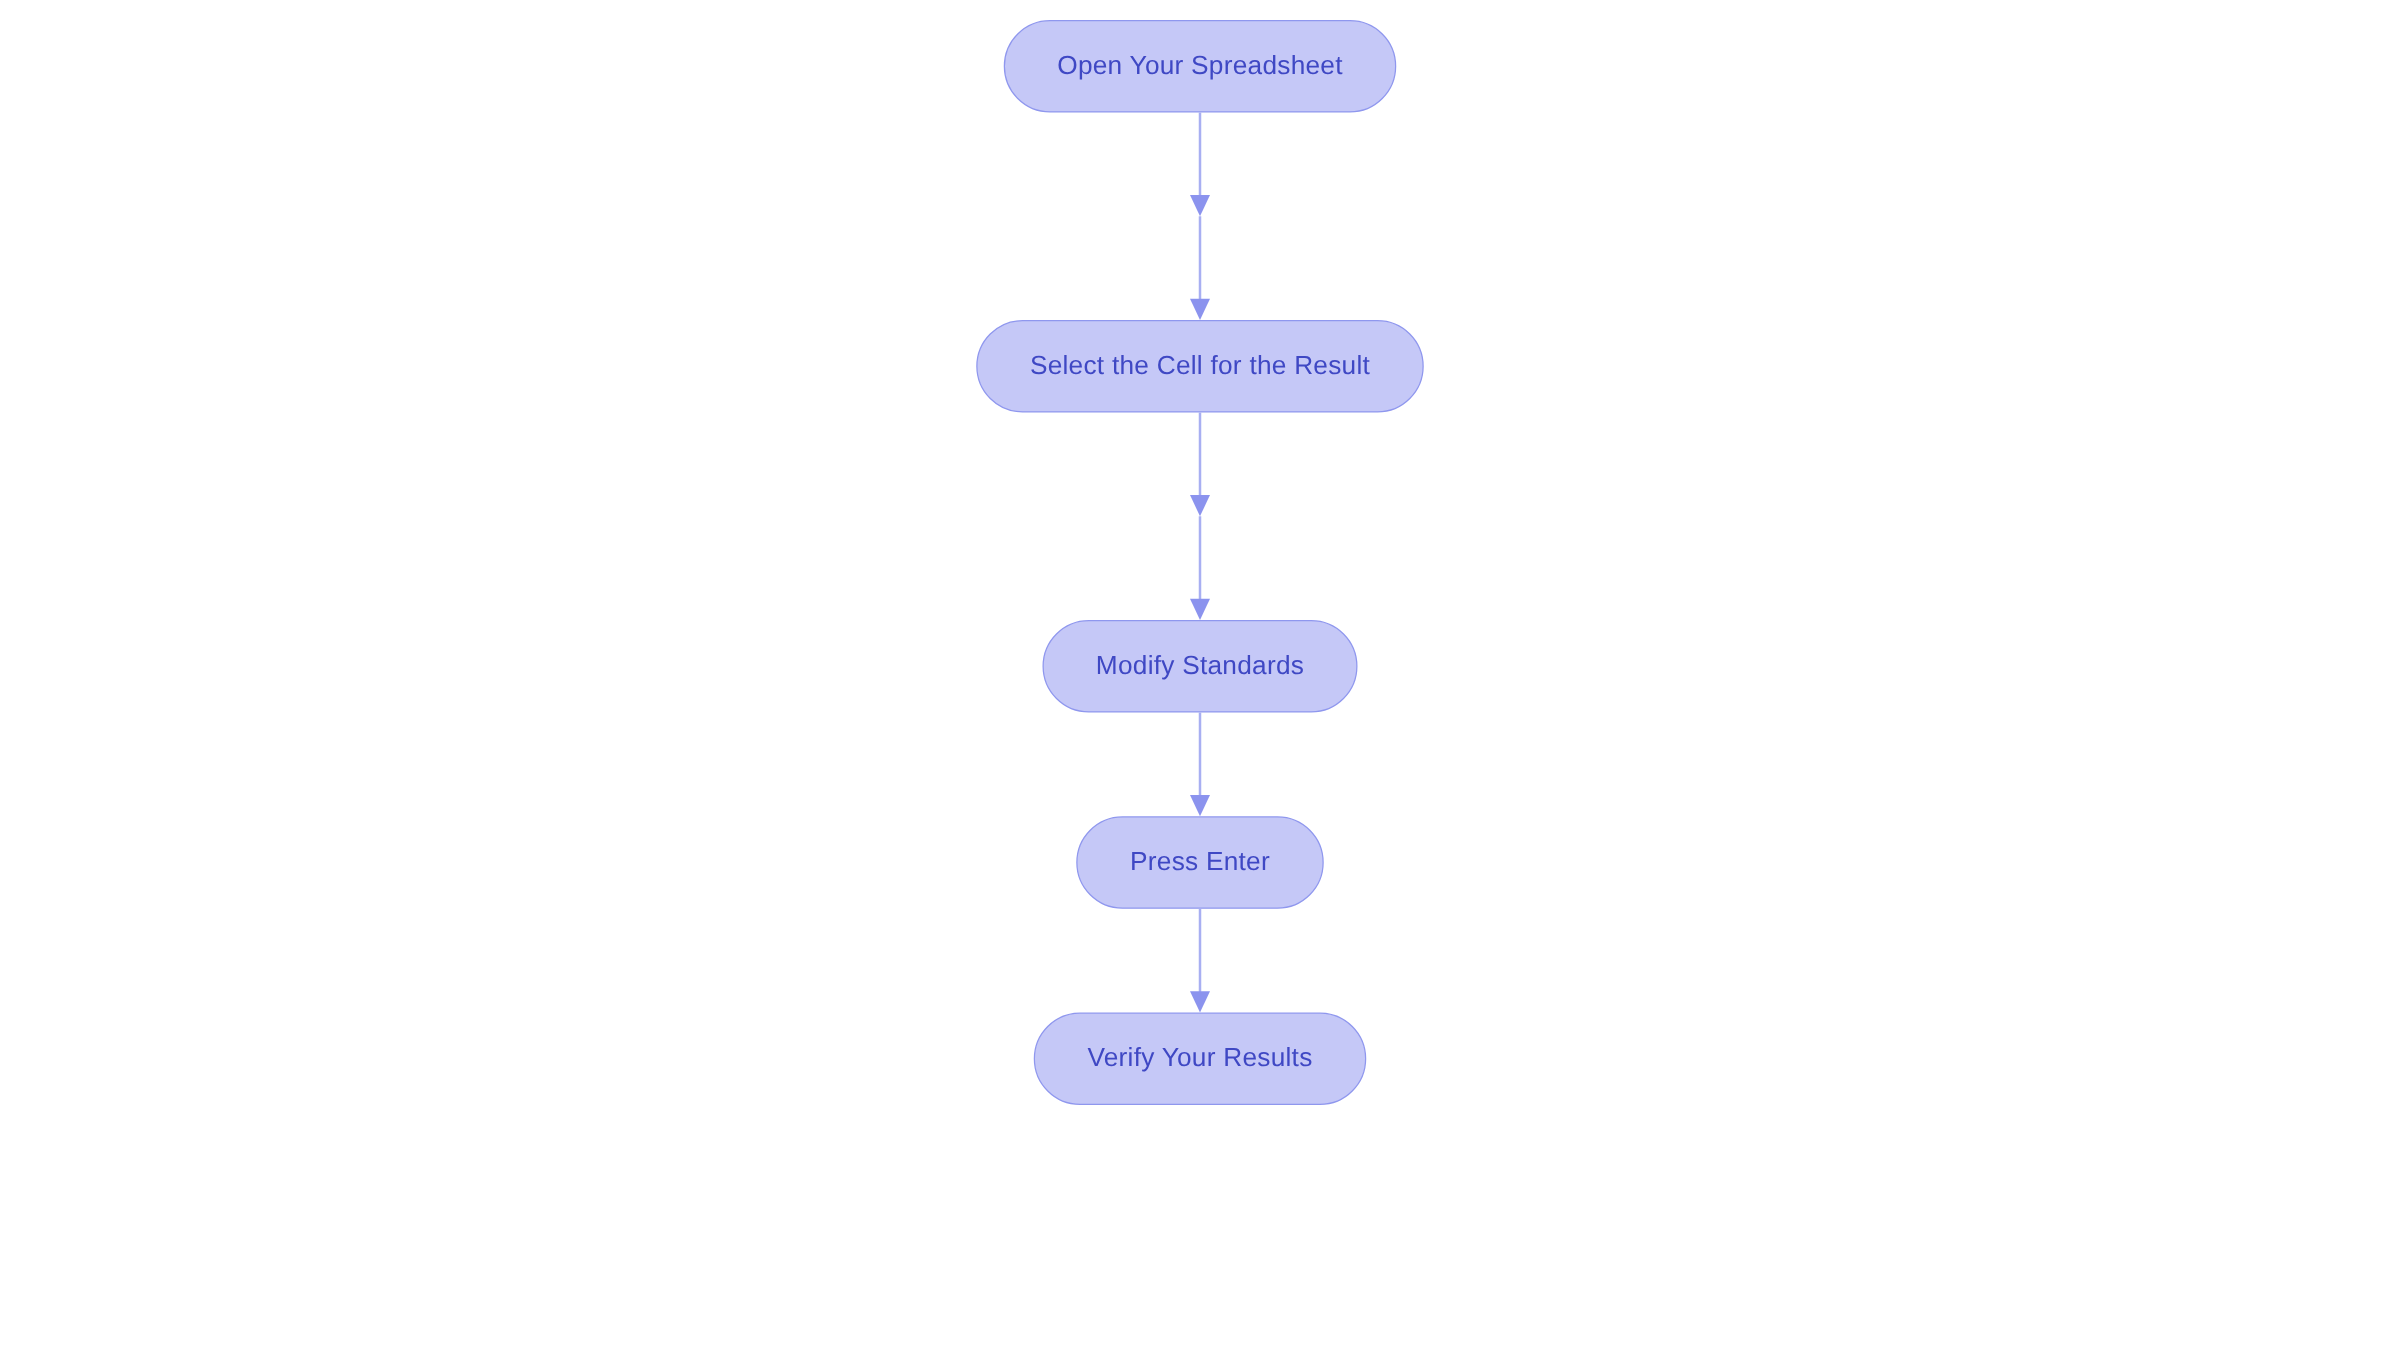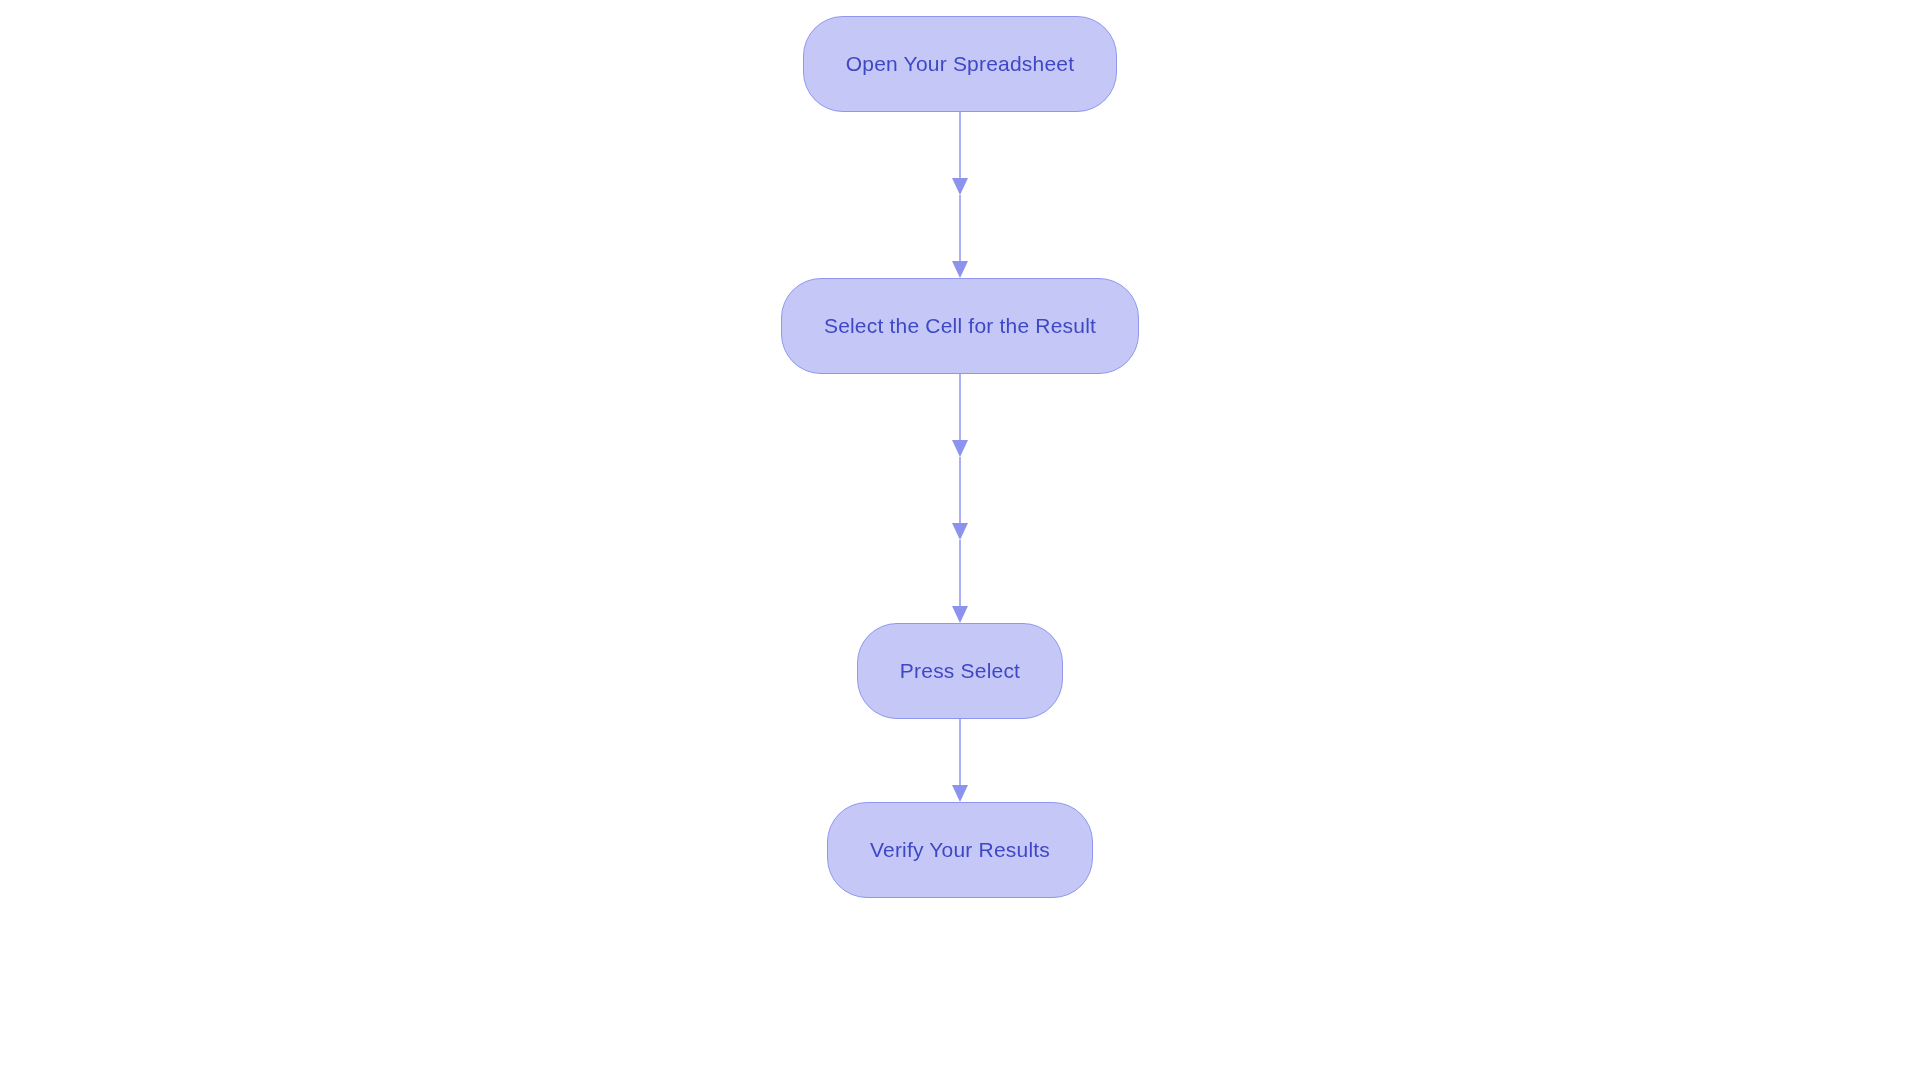--- a/index.html
+++ b/index.html
@@ -26,7 +26,7 @@
   }
   .flow-node {
     box-sizing: border-box;
-    height: 96px;
+    height: 74px;
     padding: 16px 42px;
     display: flex;
     align-items: center;

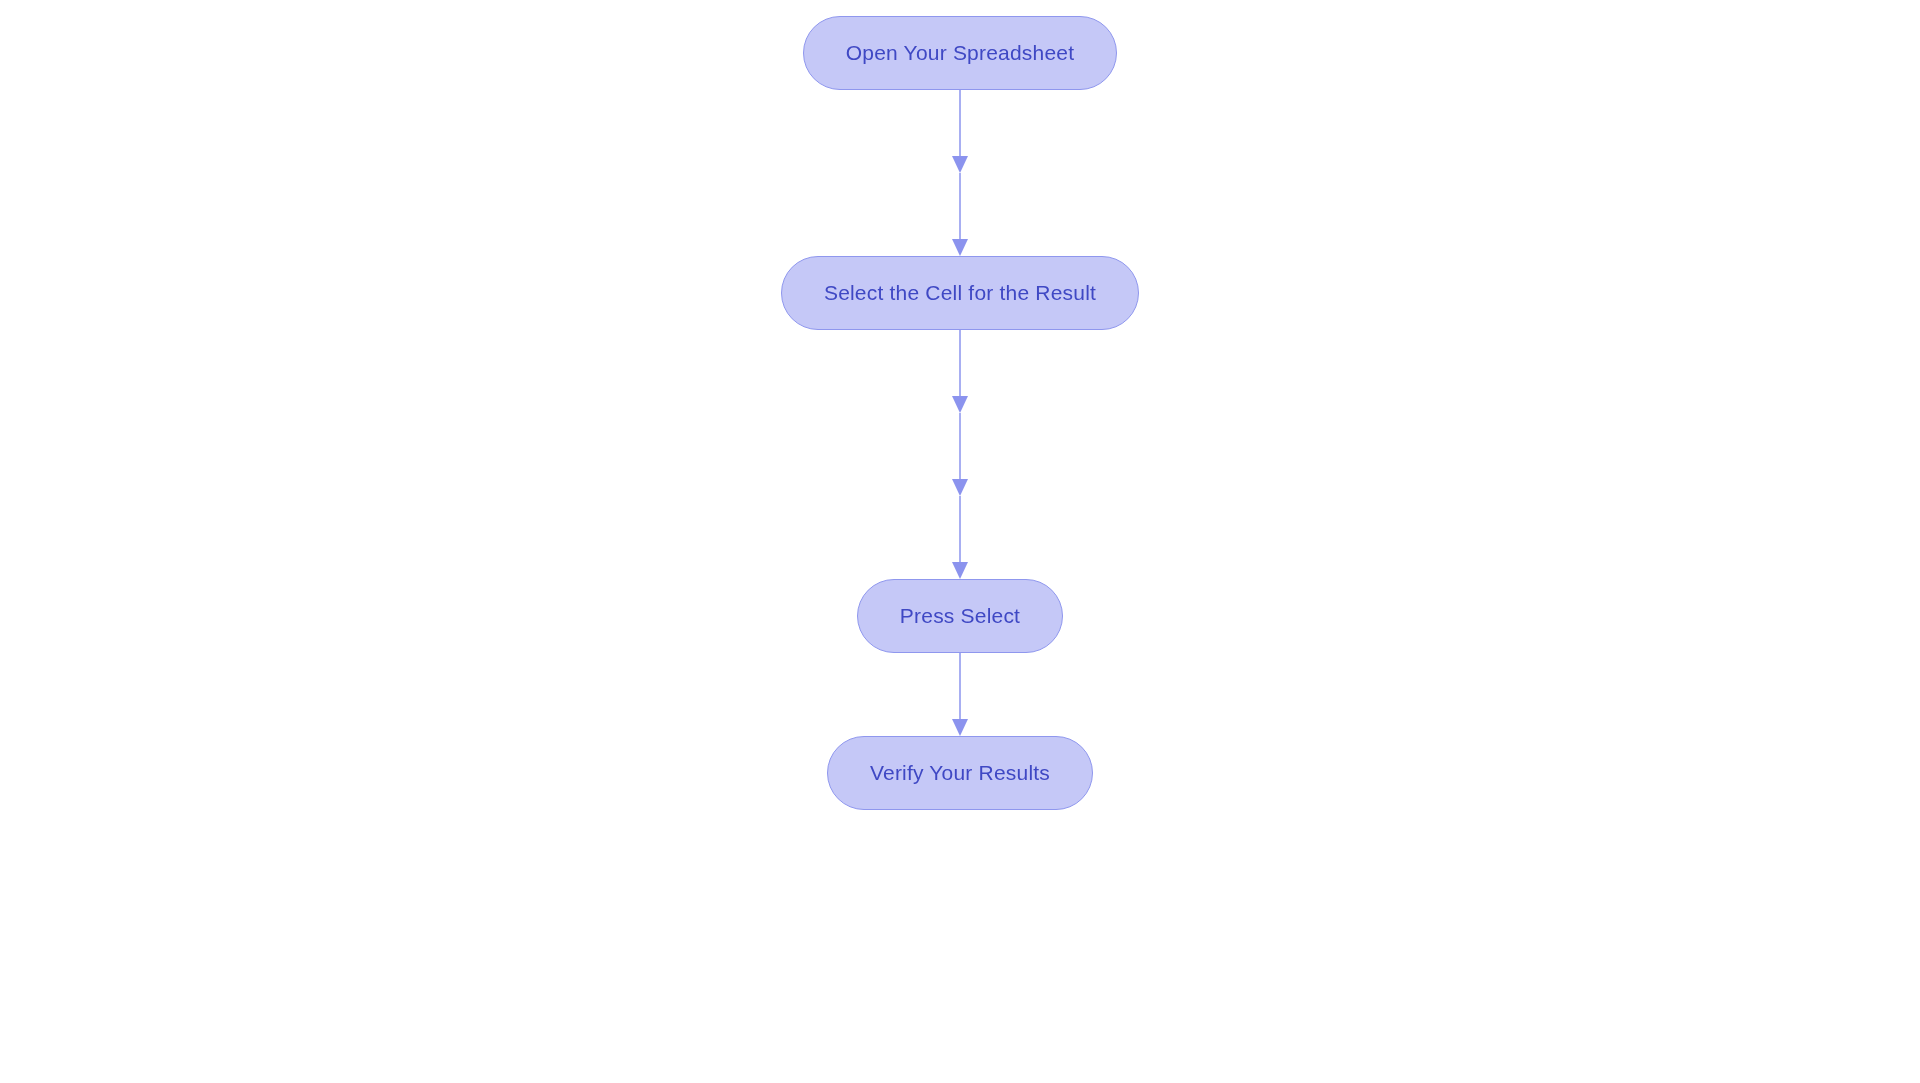--- a/index.html
+++ b/index.html
@@ -97,6 +97,9 @@
       <div class="arrow-head"></div>
     </div>
 
+    <div class="flow-node">
+      <span class="node-label">Modify Standards</span>
+    </div>
 
     <div class="flow-arrow">
       <div class="arrow-line"></div>

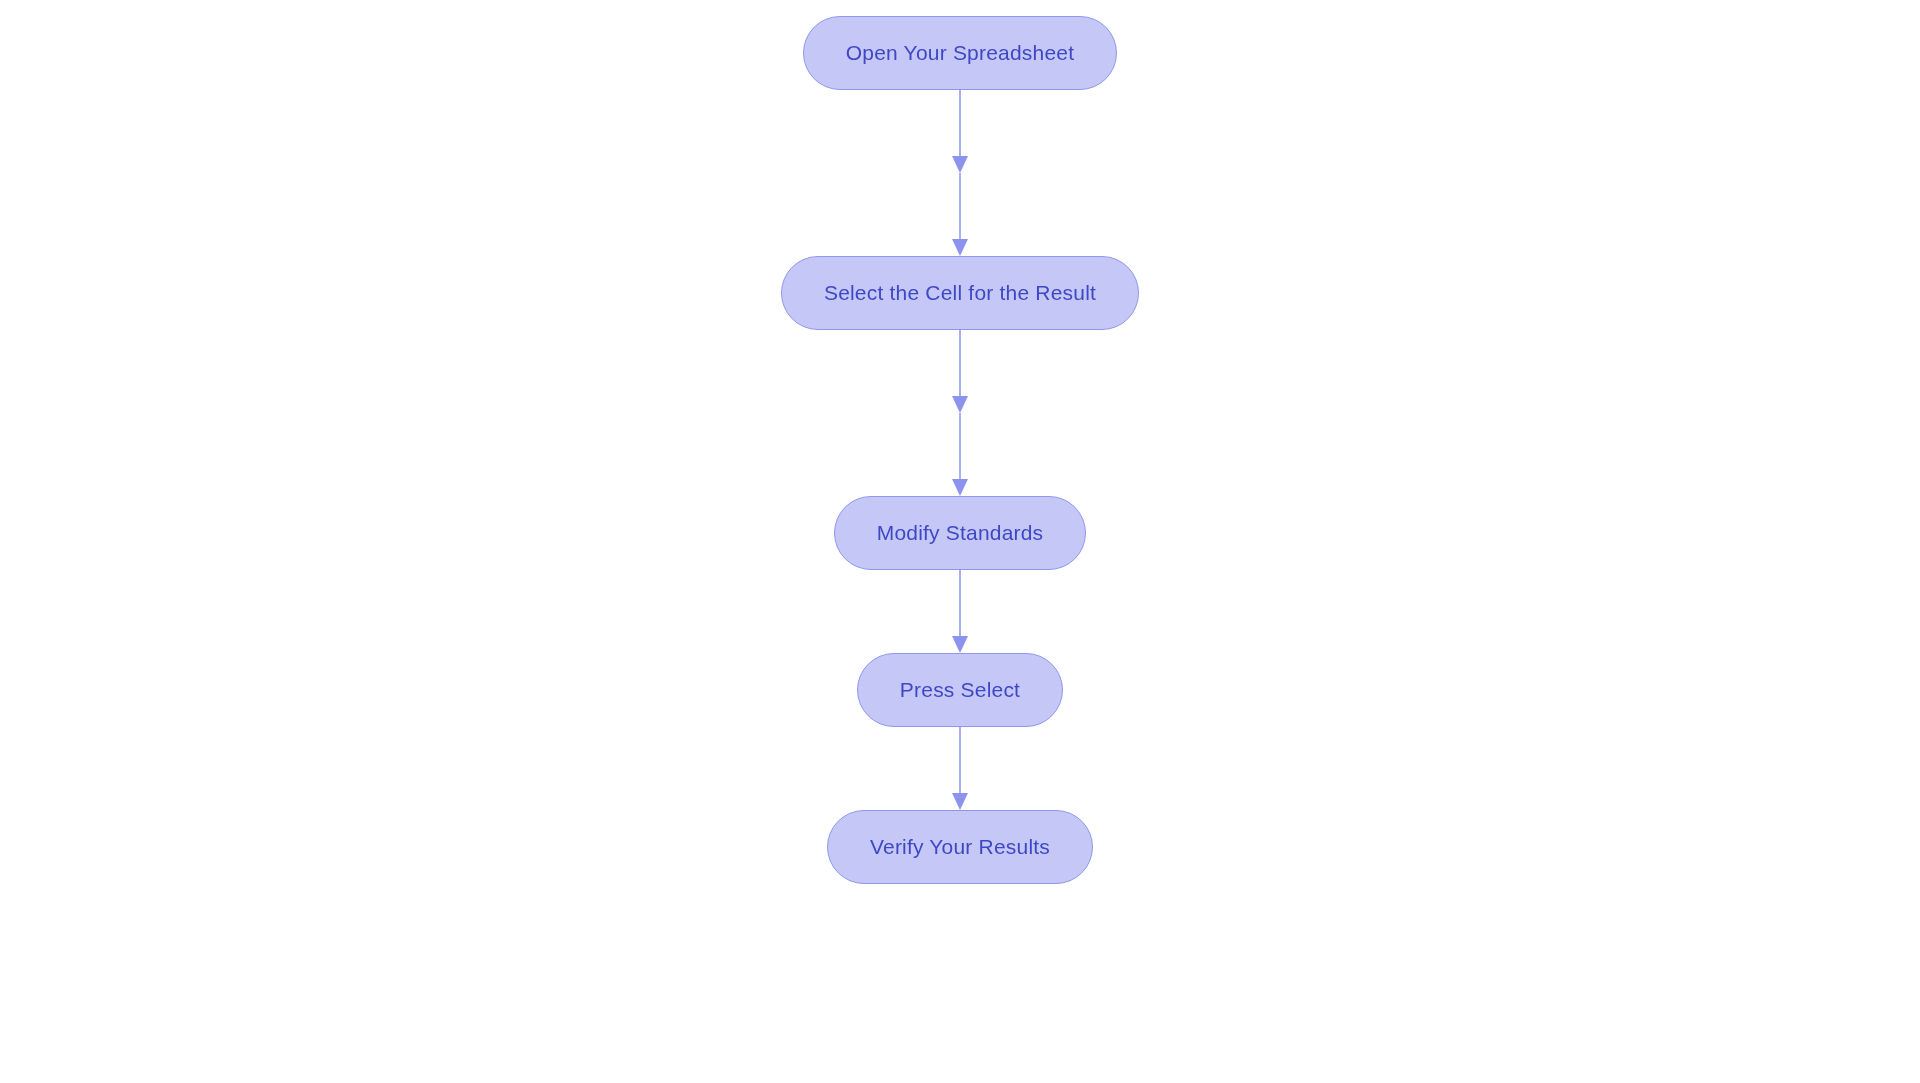--- a/index.html
+++ b/index.html
@@ -107,7 +107,7 @@
     </div>
 
     <div class="flow-node">
-      <span class="node-label">Press Select</span>
+      <span class="node-label">Press Enter</span>
     </div>
 
     <div class="flow-arrow">

